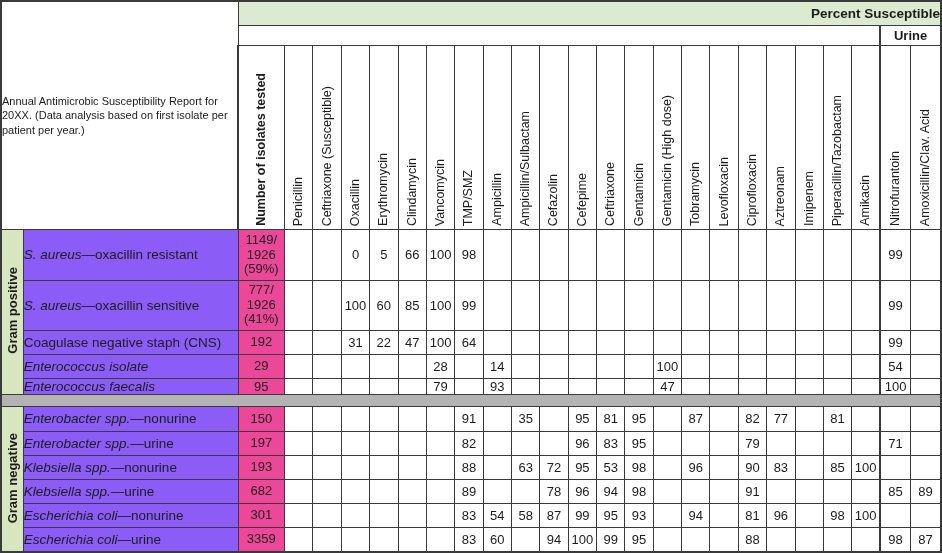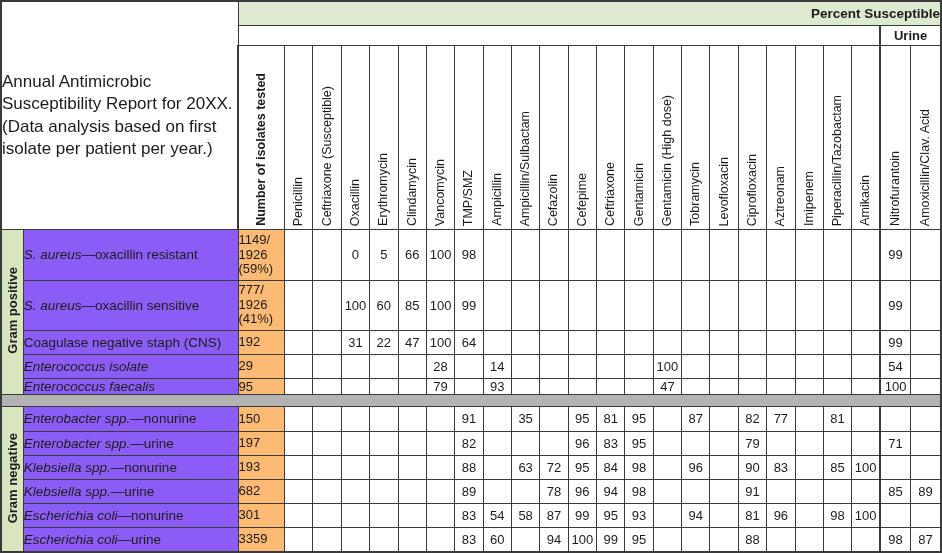--- a/index.html
+++ b/index.html
@@ -31,7 +31,7 @@
   td.title-cell {
     vertical-align: middle;
     padding: 0 10px;
-    font-size: 17px;
+    font-size: 11px;
     line-height: 1.3;
     border-bottom: 2px solid var(--border);
     border-right: 2px solid var(--border);

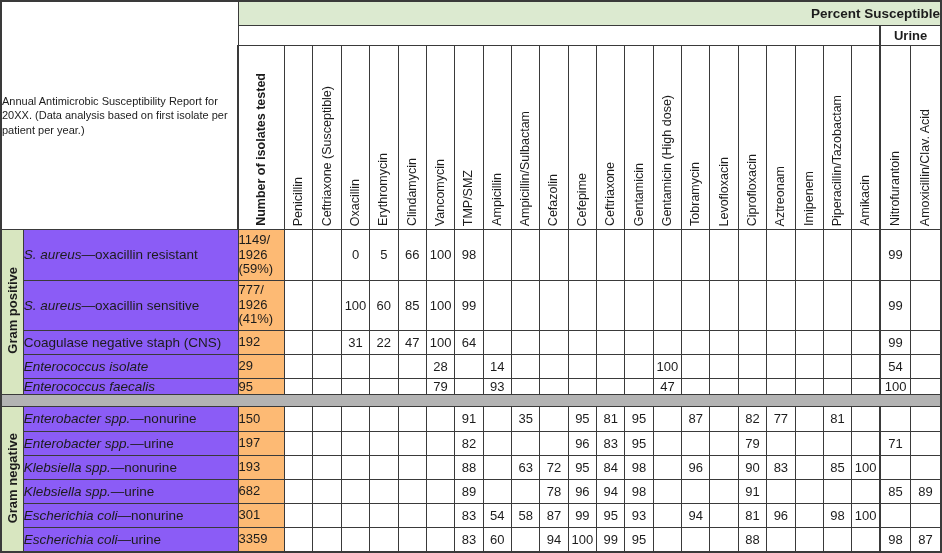--- a/index.html
+++ b/index.html
@@ -85,13 +85,13 @@
     background: #8b5cf6;
   }
   td.num-cell {
-    text-align: left;
+    text-align: center;
     vertical-align: middle;
     font-size: 13px;
     line-height: 1.12;
     padding: 1px 2px;
     border-left: 2px solid var(--border);
-    background: #fdba74;
+    background: #ec4899;
   }
   td.val-cell {
     text-align: center;

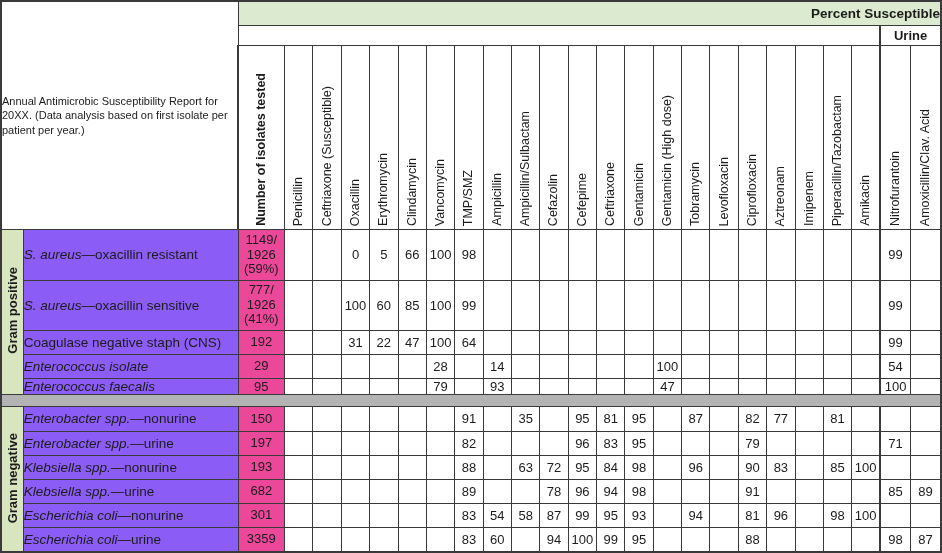--- a/index.html
+++ b/index.html
@@ -367,7 +367,7 @@
           <td class="val-cell">63</td>
           <td class="val-cell">72</td>
           <td class="val-cell">95</td>
-          <td class="val-cell">84</td>
+          <td class="val-cell">53</td>
           <td class="val-cell">98</td>
           <td class="val-cell"></td>
           <td class="val-cell">96</td>

